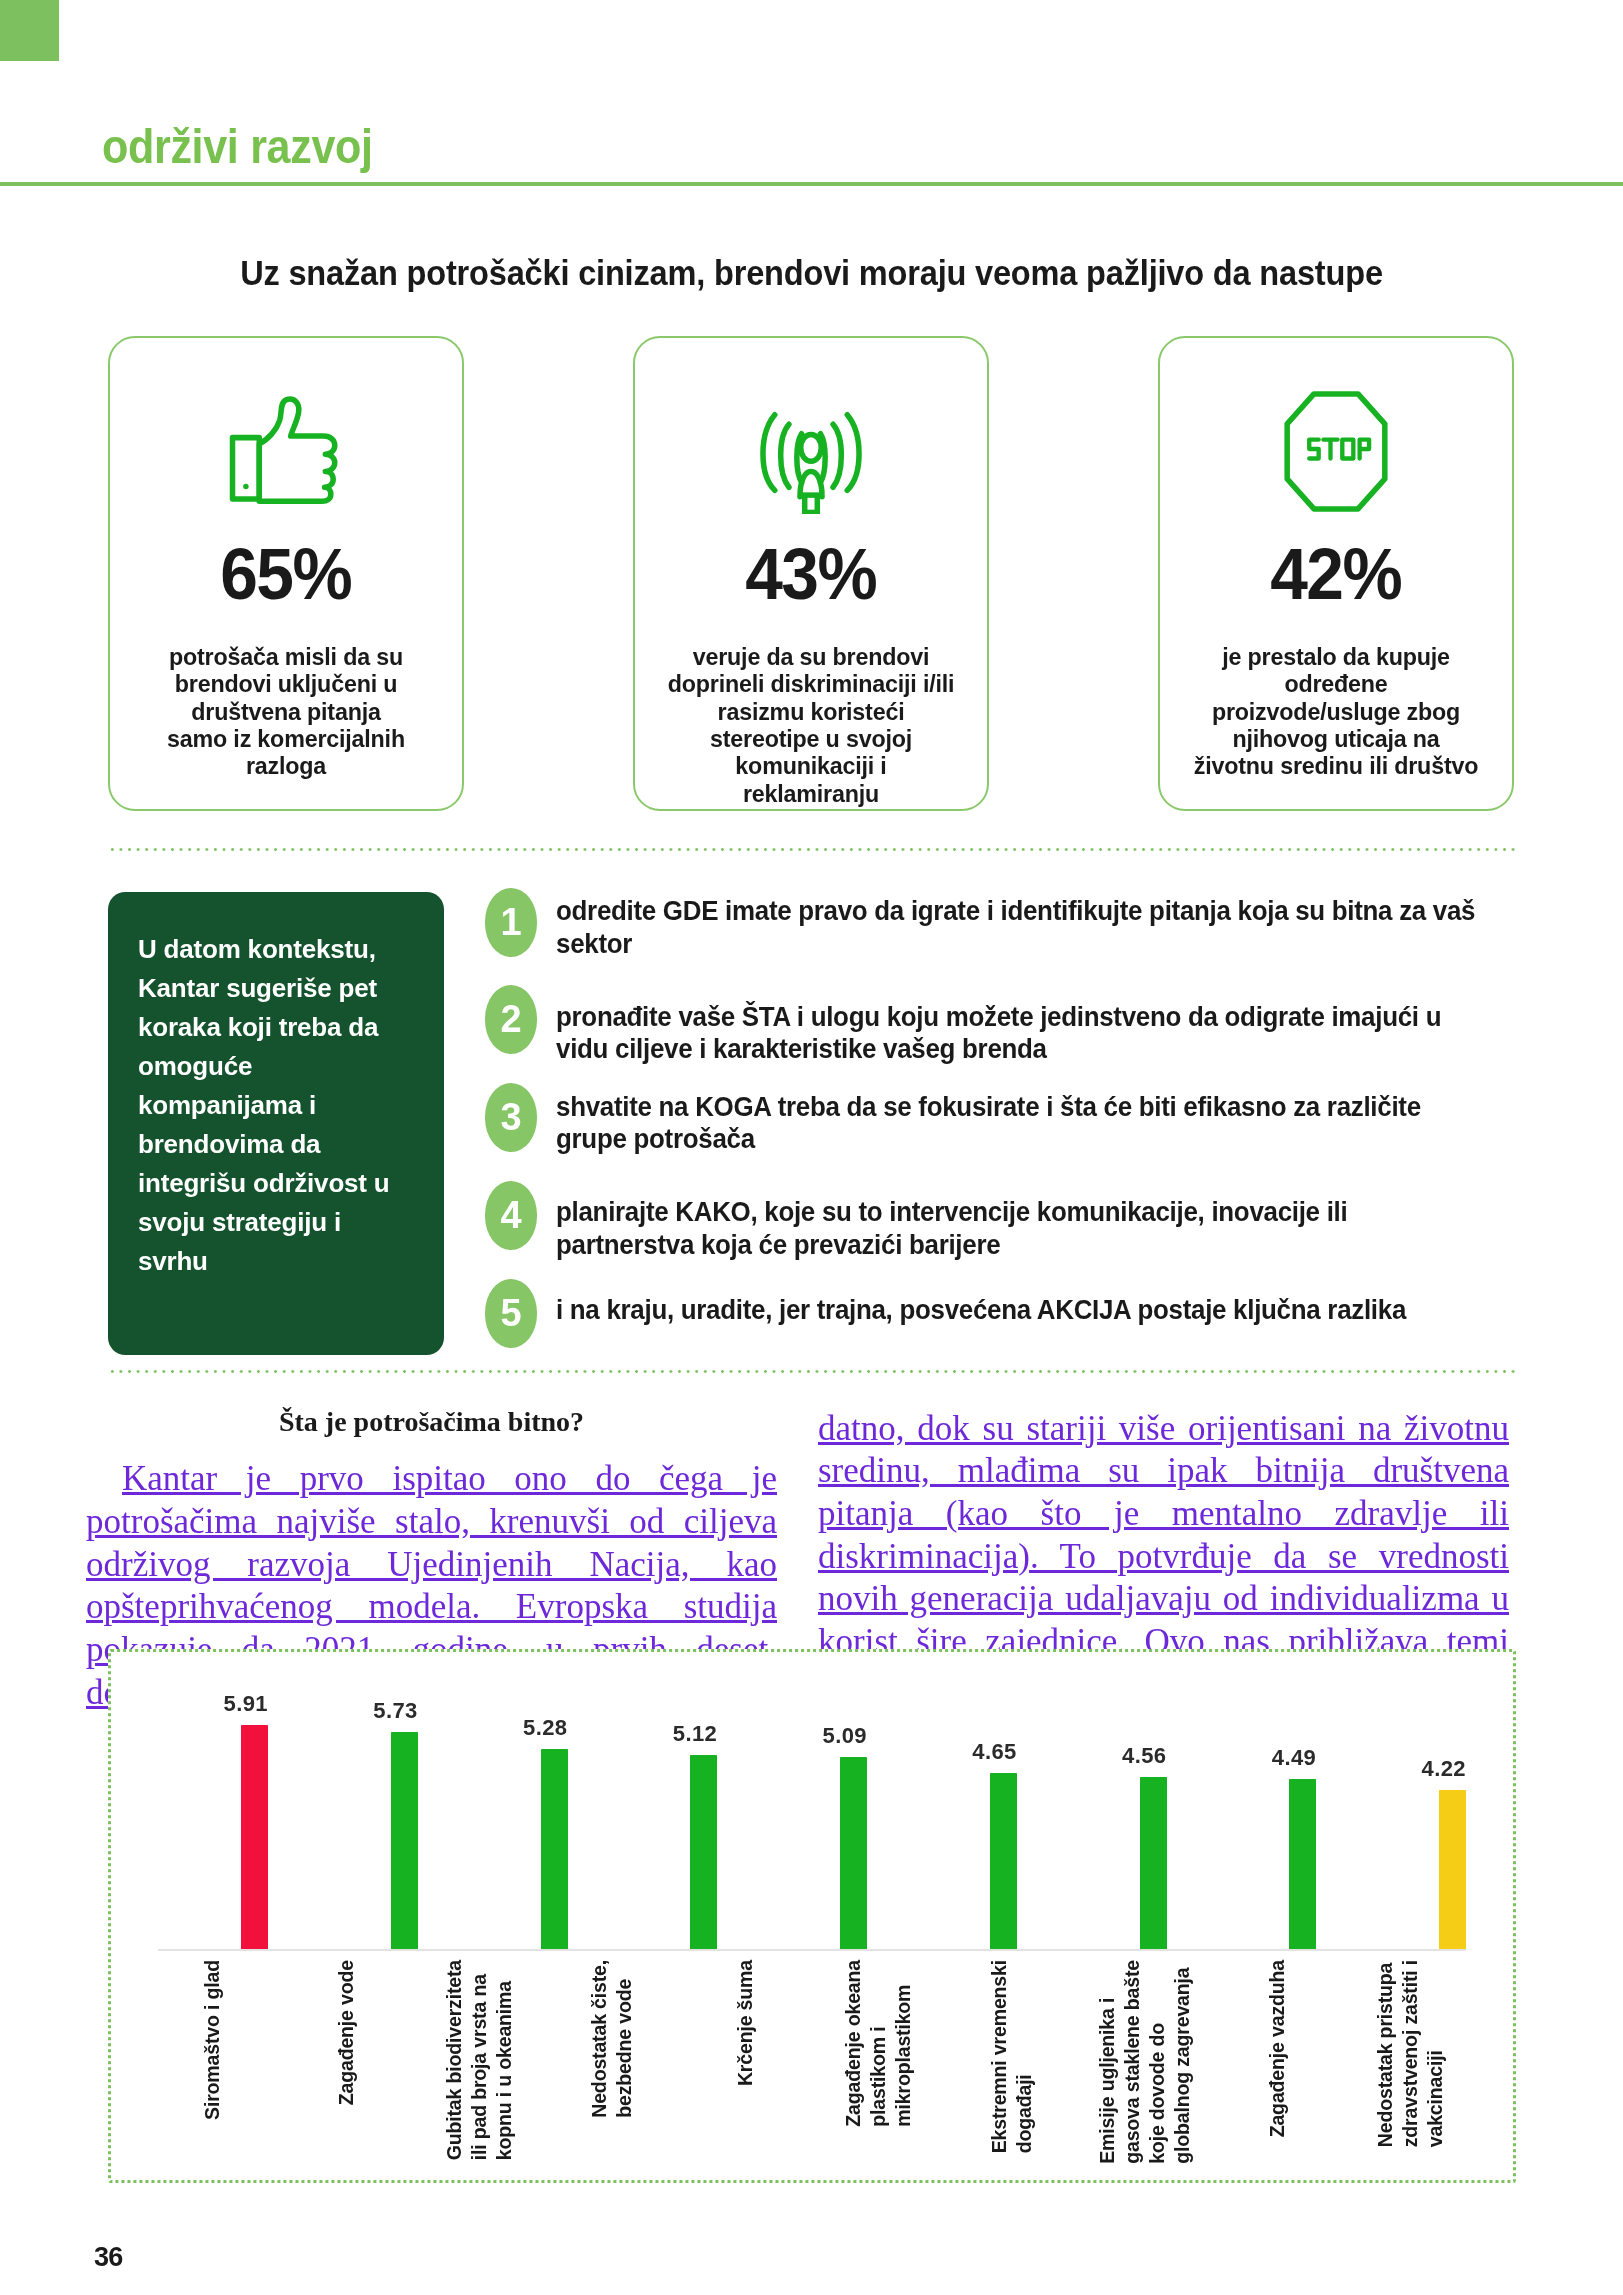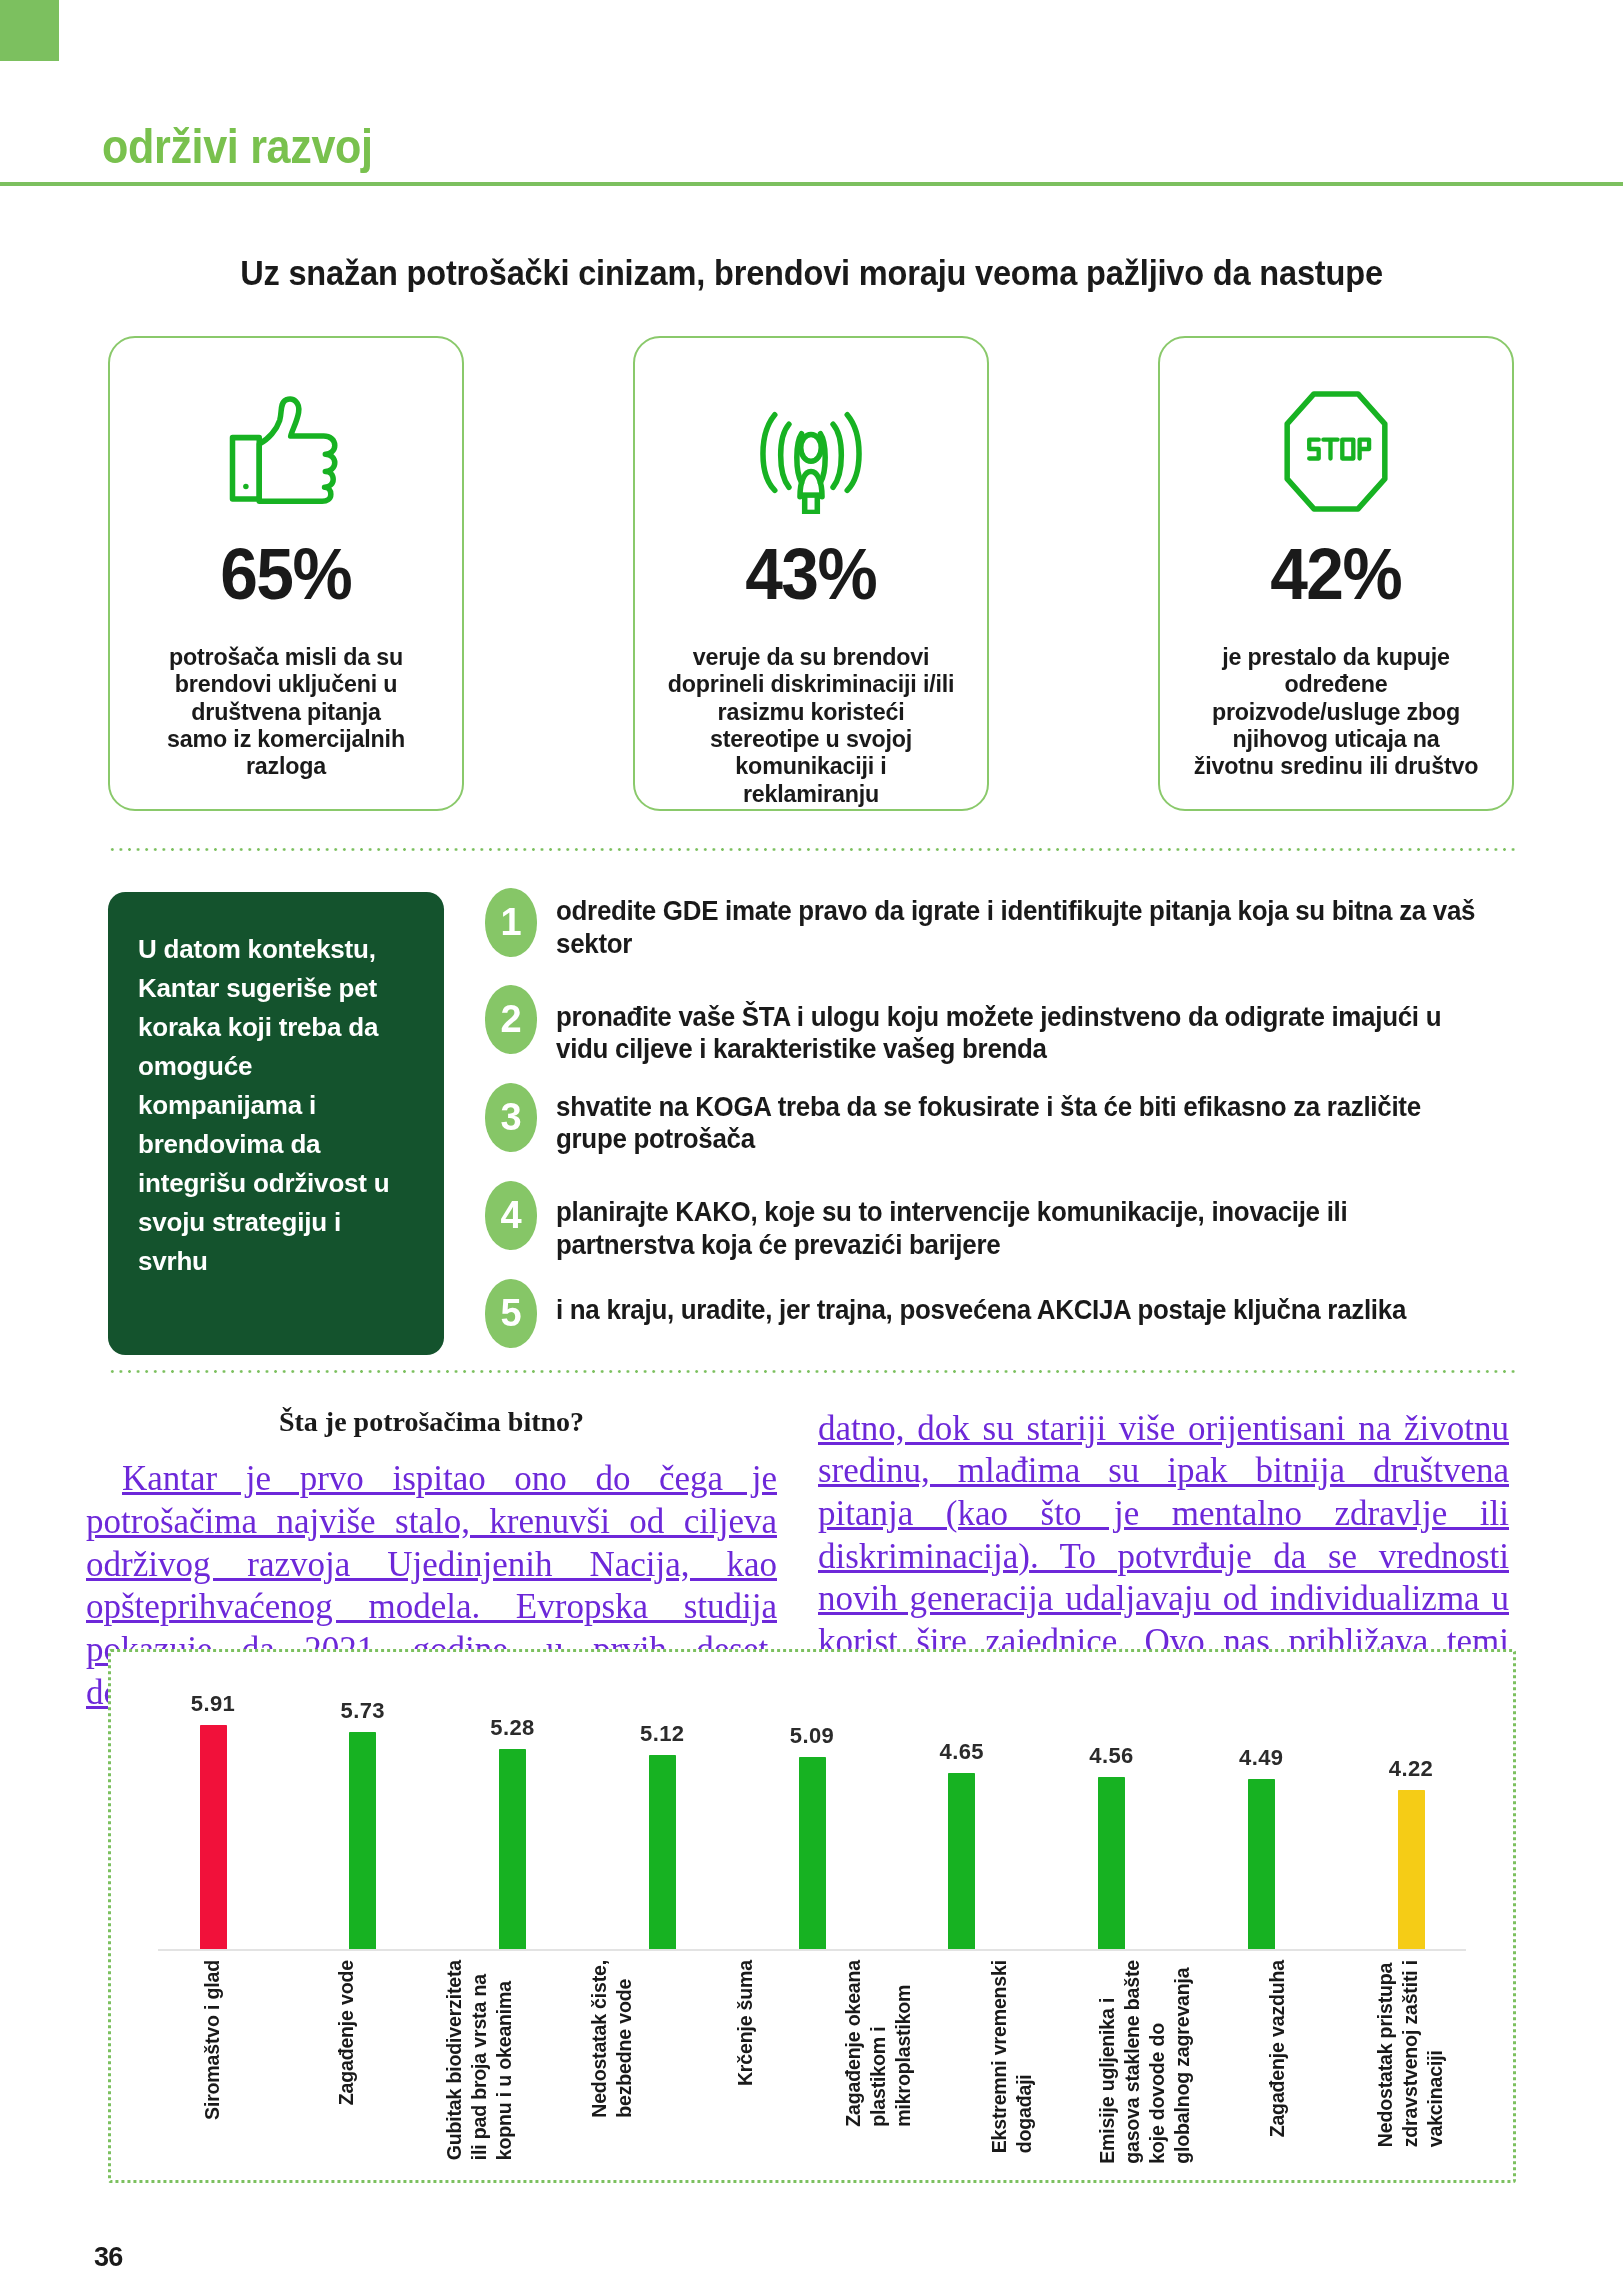--- a/index.html
+++ b/index.html
@@ -199,7 +199,7 @@
     position:relative;
     width:110px;
     height:100%;
-    display:flex;flex-direction:column;justify-content:flex-end;align-items:center;
+    display:flex;flex-direction:column;justify-content:flex-end;align-items:flex-end;
   }
   .bar-value{
     font-size:22px;font-weight:700;color:#2b2b2b;

